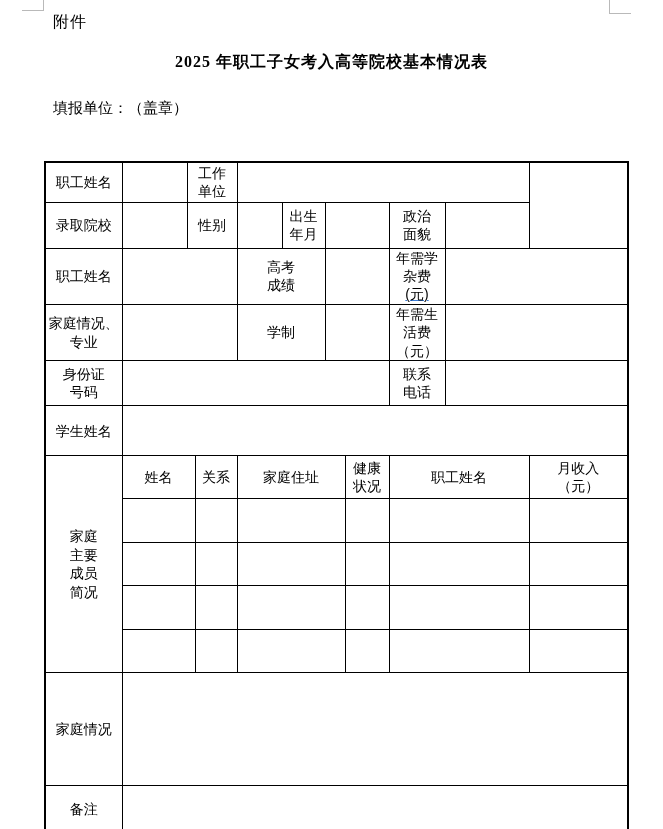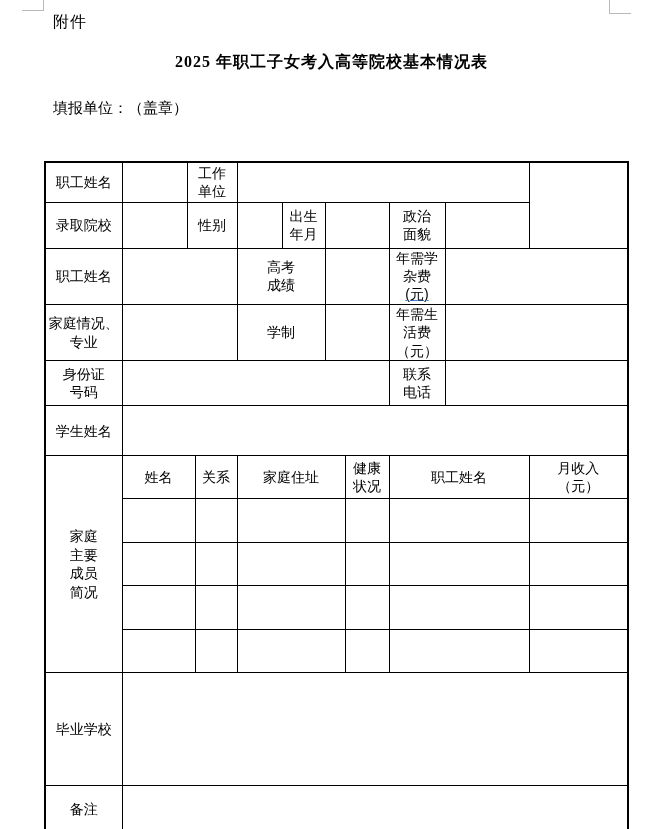--- a/index.html
+++ b/index.html
@@ -171,7 +171,7 @@
     </tr>
 
     <tr style="height:113px">
-      <td class="lbl">毕业学校</td>
+      <td class="lbl">家庭情况</td>
       <td class="blank" colspan="10"></td>
     </tr>
 

